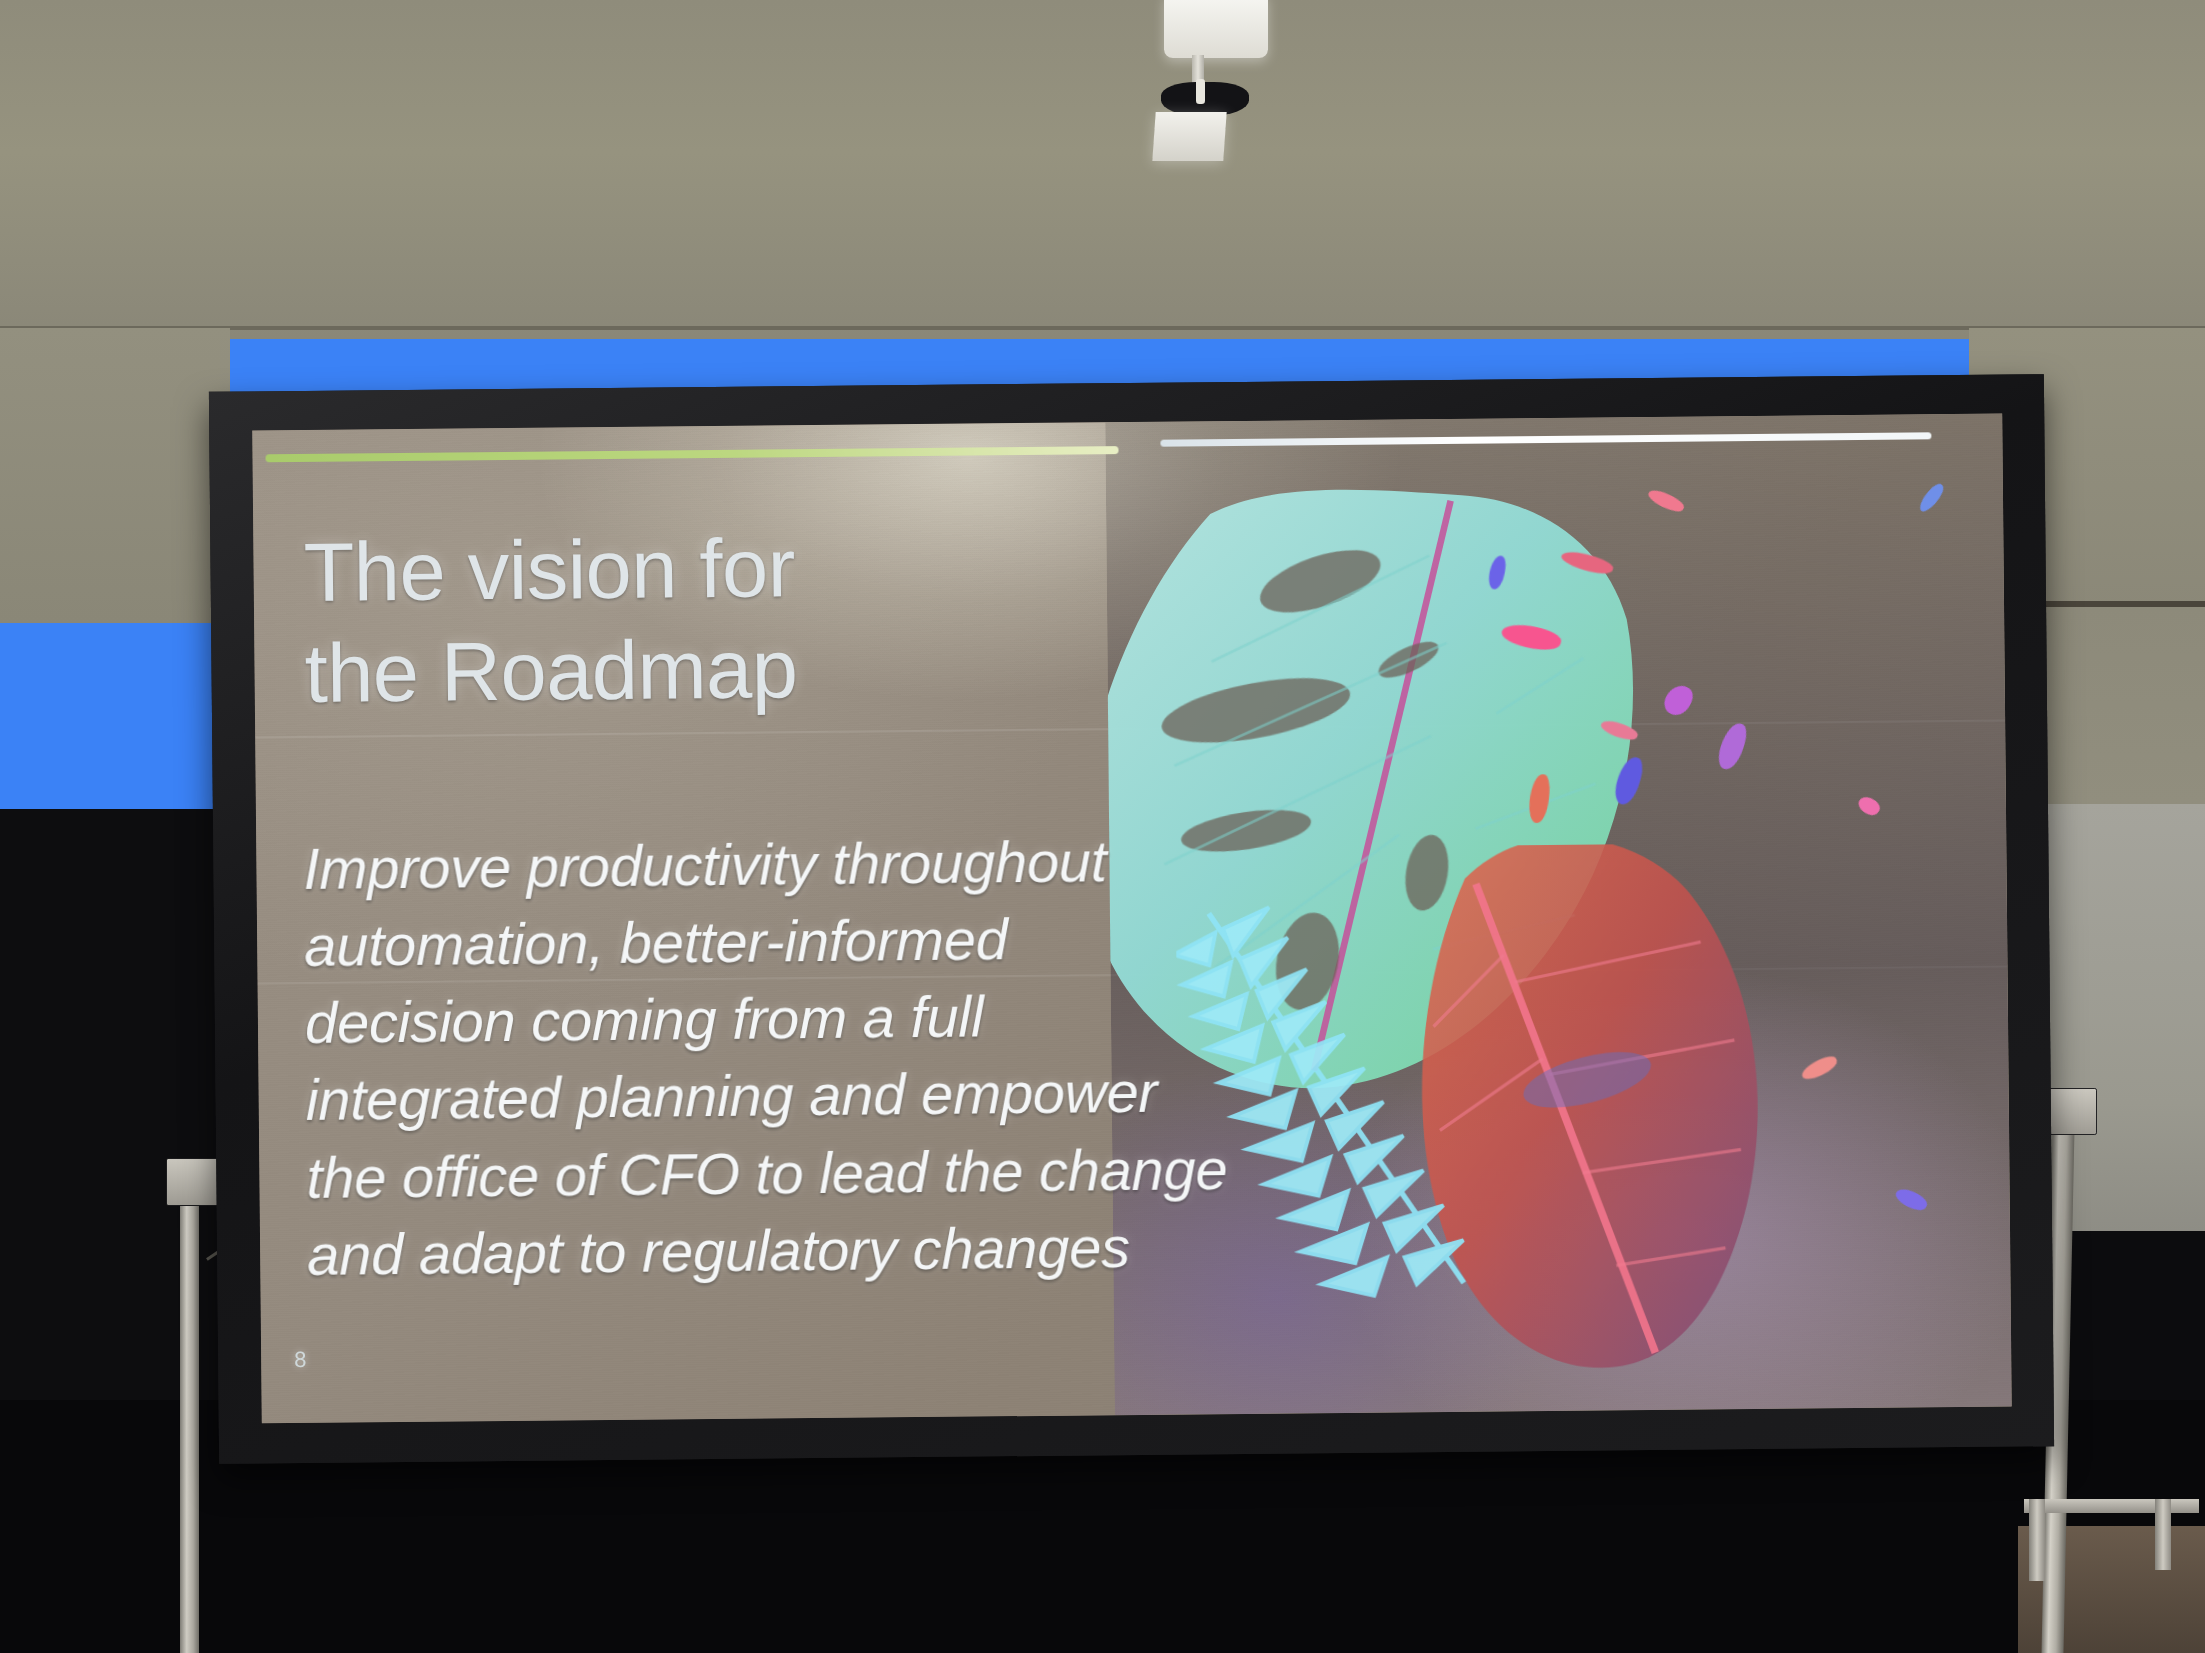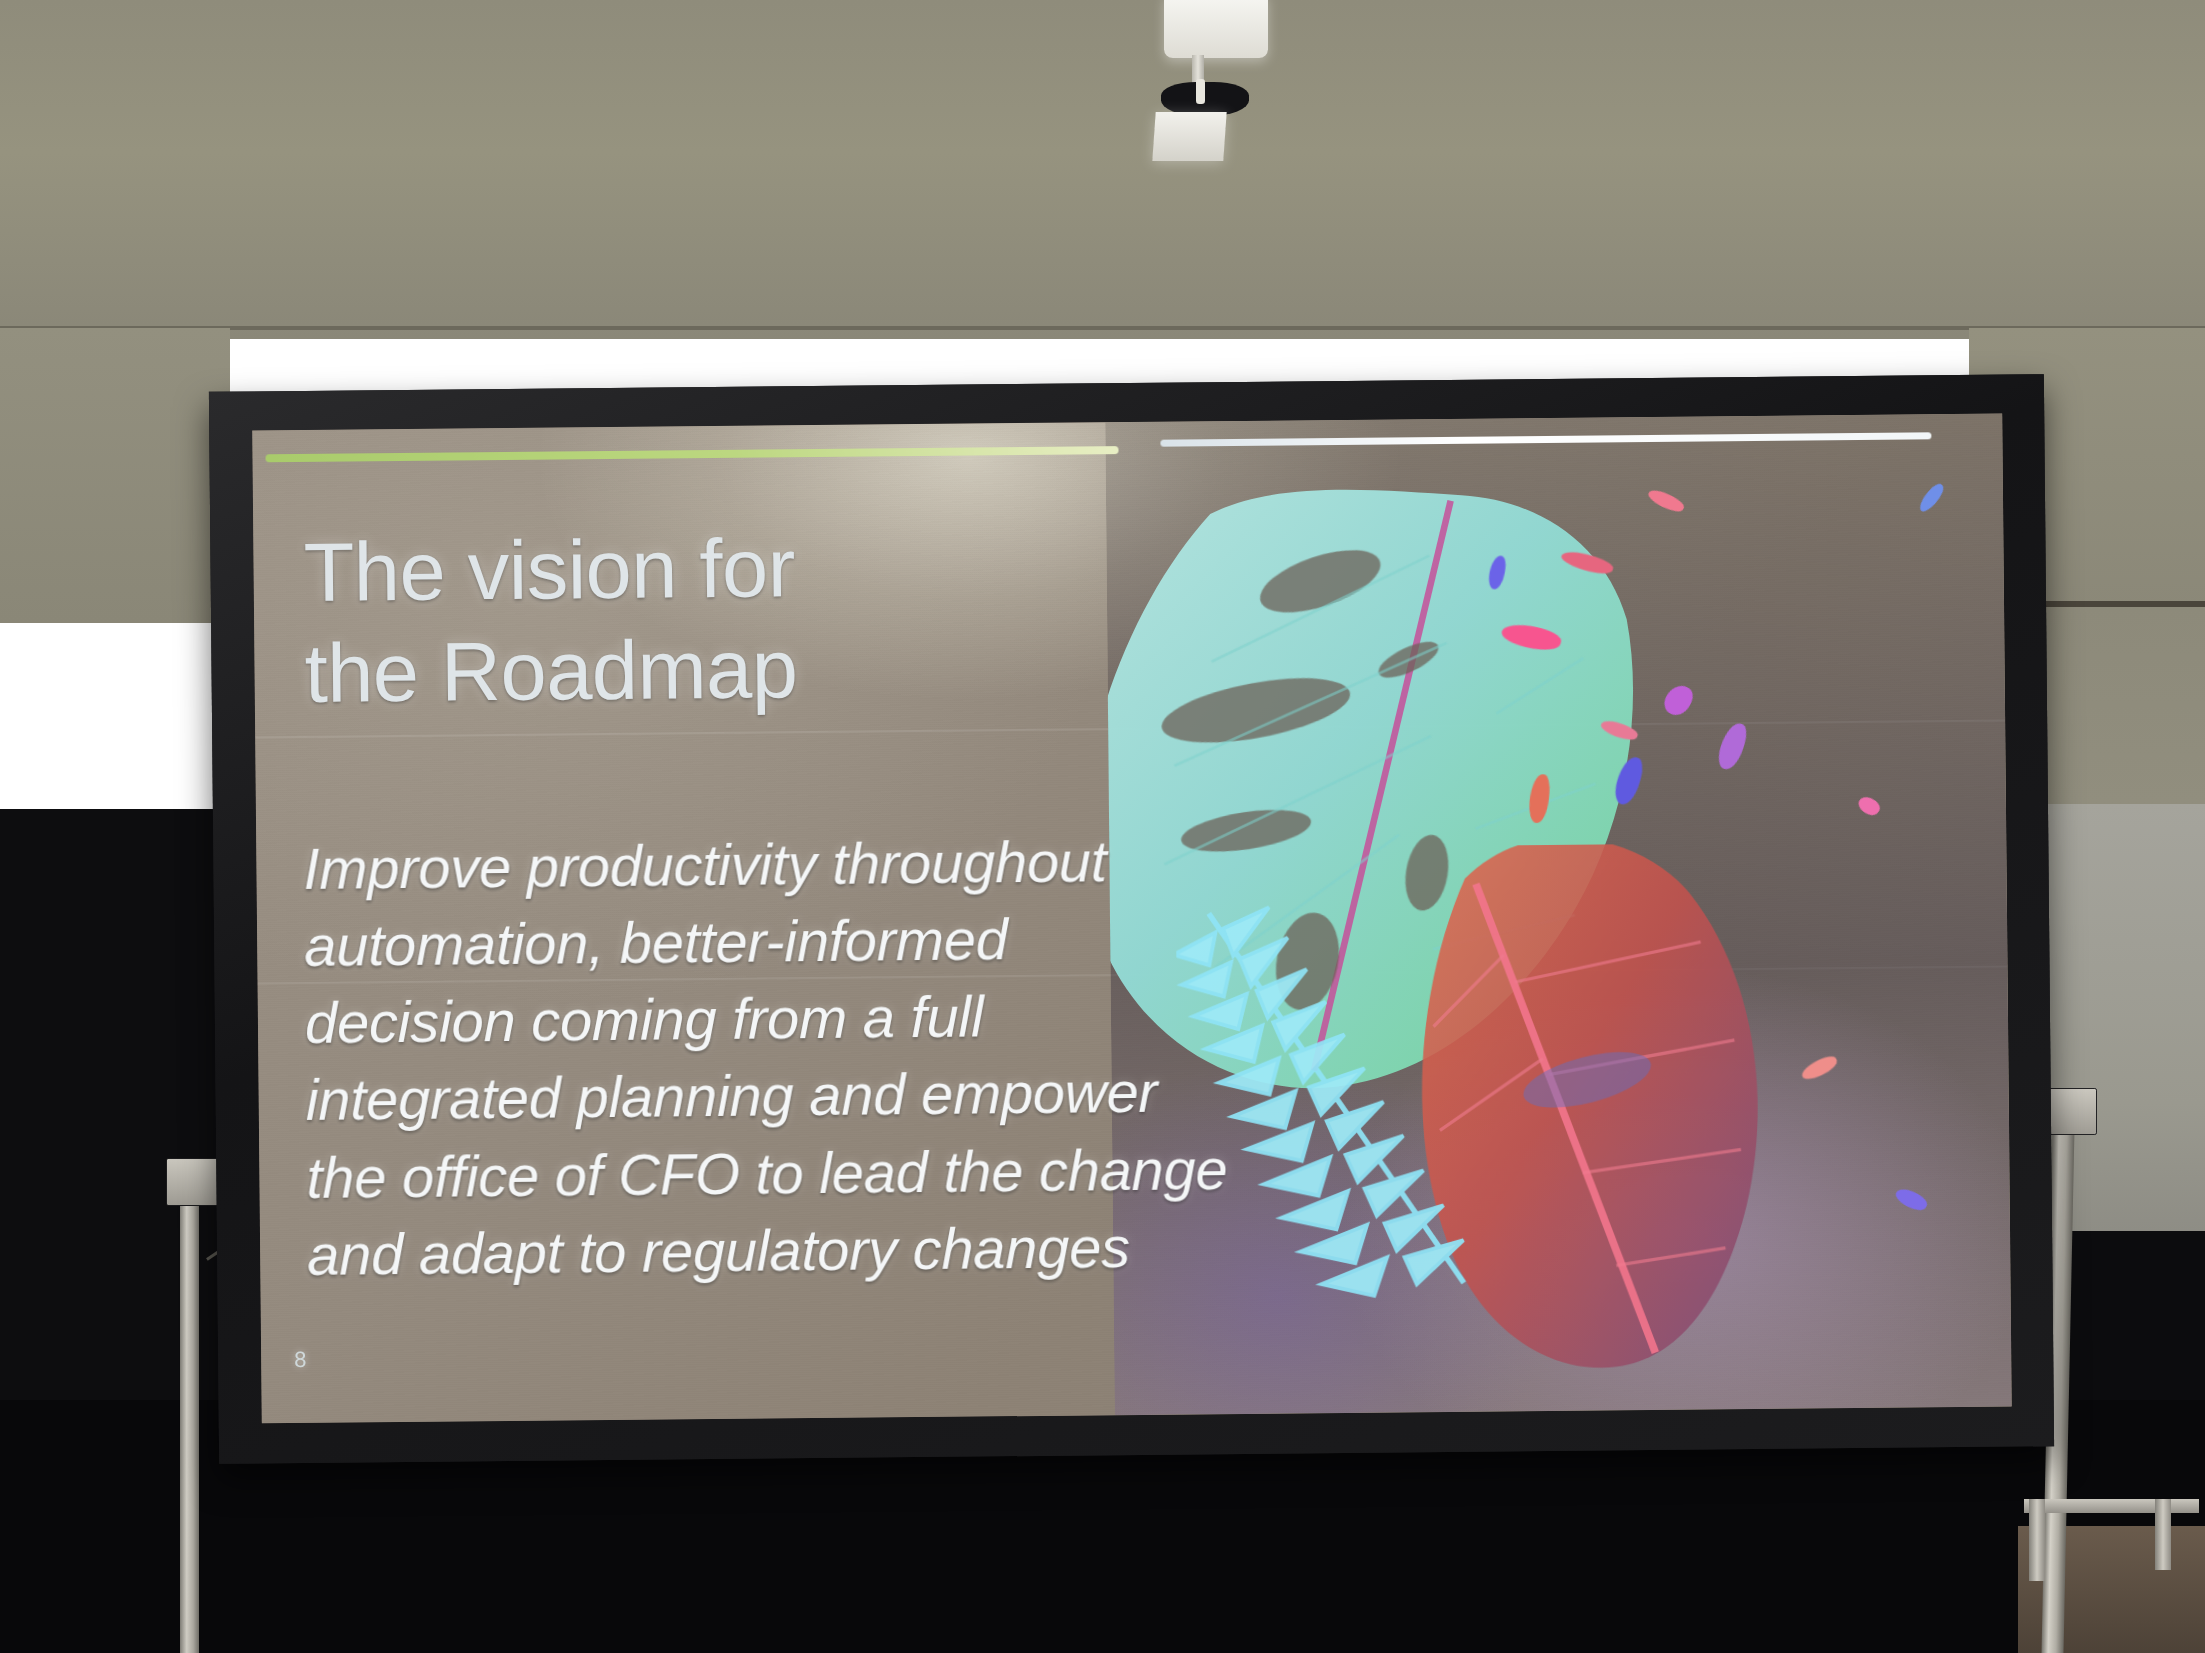--- a/index.html
+++ b/index.html
@@ -9,7 +9,7 @@
   }
 
   
-  .room{position:absolute;inset:0;background:#ffffff;padding-left:18px;}
+  .room{position:absolute;inset:0;background:#3b82f6;padding-left:18px;}
   .ceiling{
     position:absolute;left:0;top:0;width:2205px;height:339px;
     background:linear-gradient(180deg,#8f8c7b 0%, #96937f 45%, #8a8778 100%);

